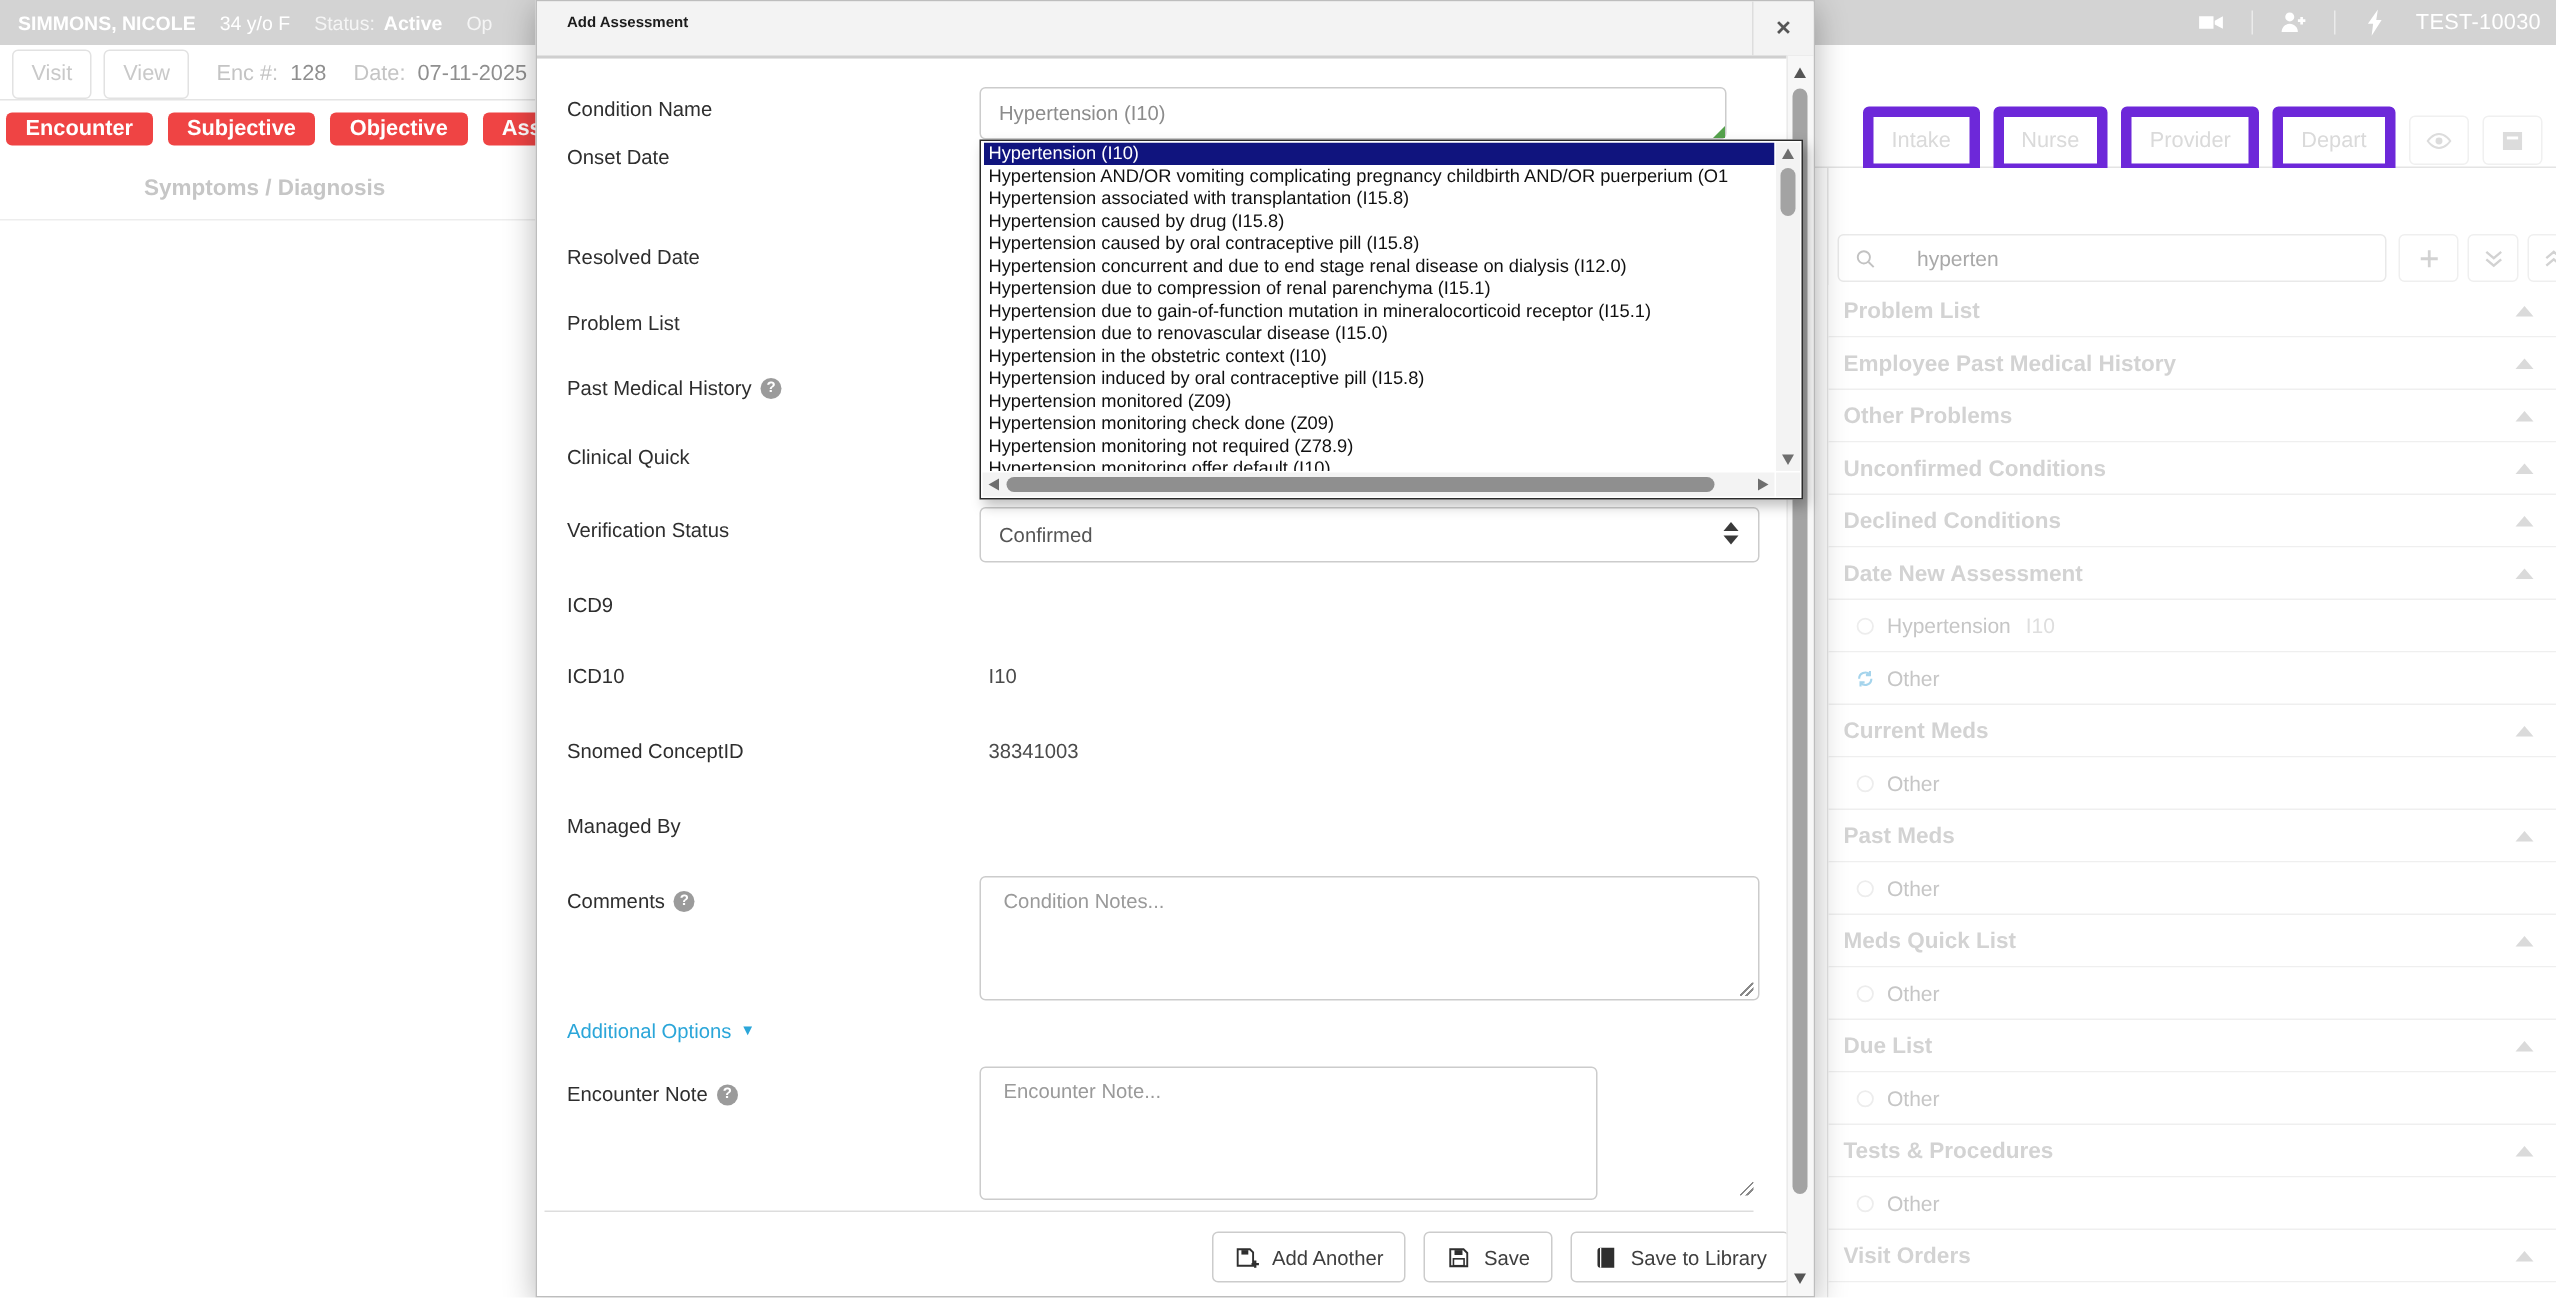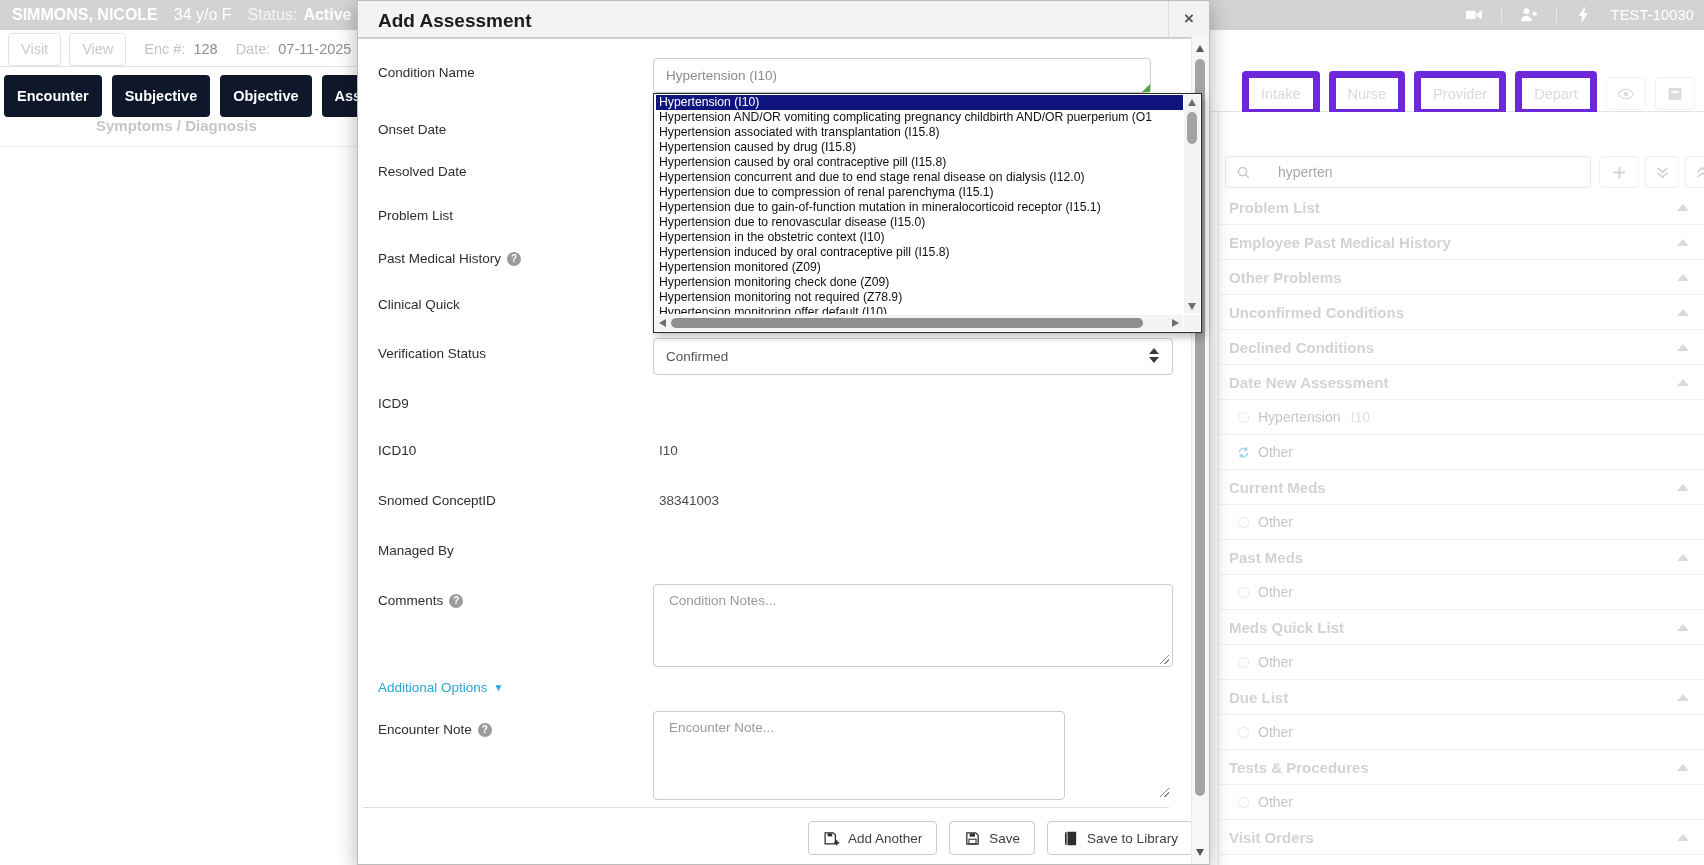--- a/index.html
+++ b/index.html
@@ -9,7 +9,7 @@
 
   
   #topbar{position:absolute;left:0;top:0;width:1704px;height:30px;background:#d3d3d3;color:#fff;z-index:1}
-  .pb-left{position:absolute;left:12px;top:0;height:30px;display:flex;align-items:center;gap:16px;font-size:16px;white-space:nowrap}
+  .pb-left{position:absolute;left:12px;top:0;height:30px;display:flex;align-items:center;gap:16px;font-size:13px;white-space:nowrap}
   .pb-name{font-weight:bold}
   .pb-dim{color:rgba(255,255,255,.78)}
   .pb-strong{font-weight:bold;margin-left:-10px}

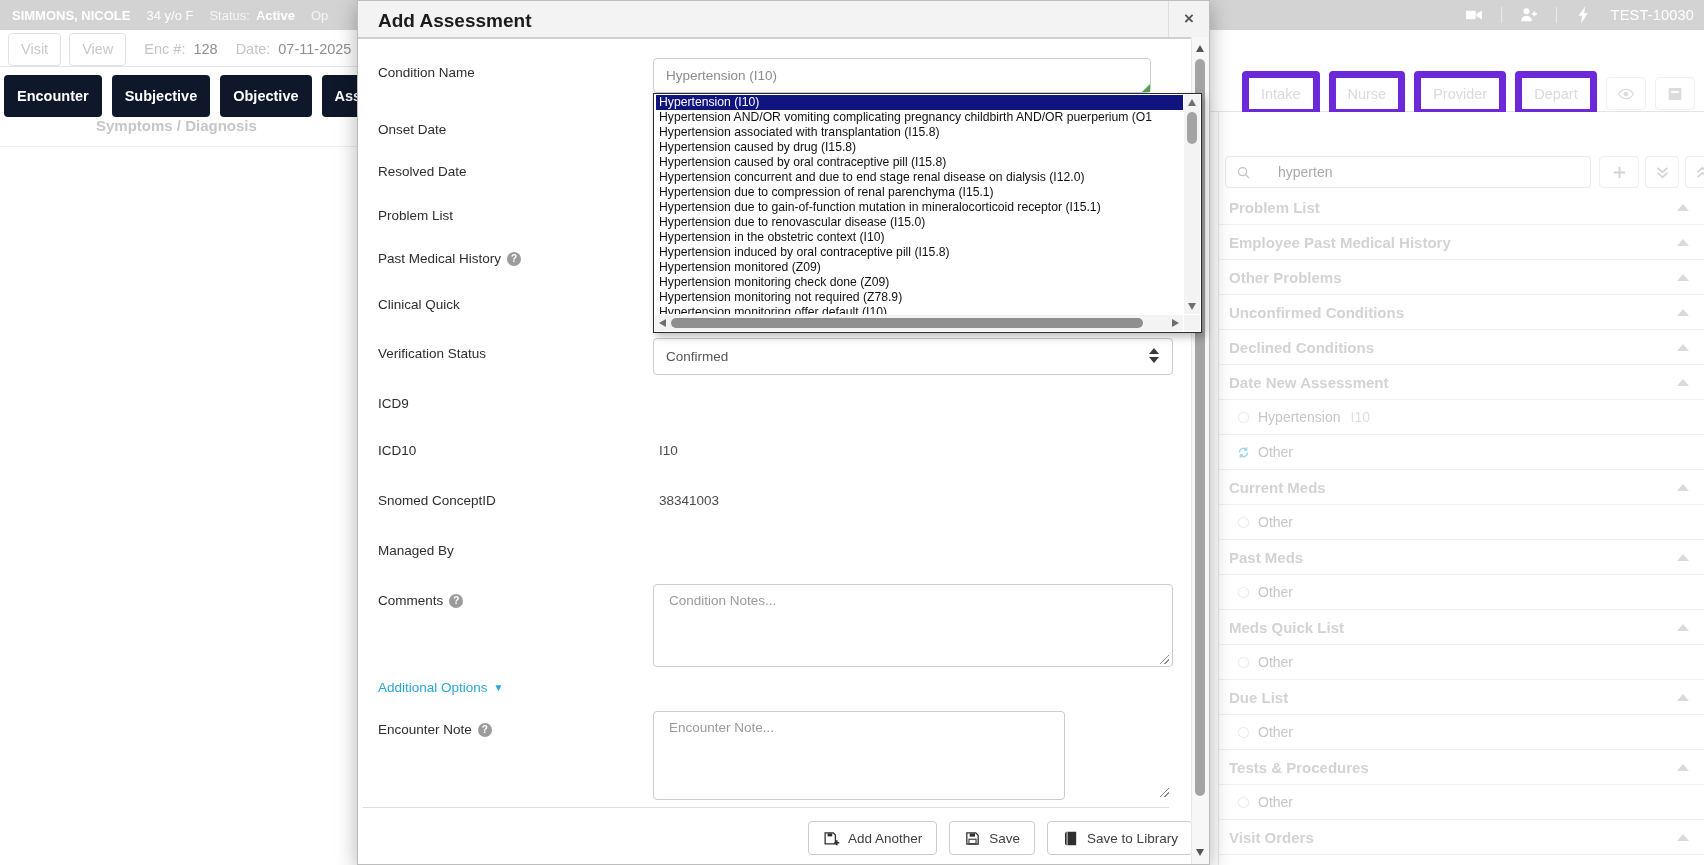--- a/index.html
+++ b/index.html
@@ -72,7 +72,7 @@
   #modal{position:absolute;left:357px;top:0;width:853px;height:865px;background:#fff;border:1px solid #bdbdbd;
          box-sizing:border-box;box-shadow:0 5px 20px rgba(0,0,0,.30);z-index:10}
   #modal-header{position:absolute;left:0;top:0;right:0;height:36px;background:#f3f3f3;border-bottom:2px solid #cfcfcf}
-  #modal-title{position:absolute;left:20px;top:9px;font-size:19px;font-weight:bold;color:#1c1c1c}
+  #modal-title{position:absolute;left:20px;top:9px;font-size:10px;font-weight:bold;color:#1c1c1c}
   #modal-close{position:absolute;right:0;top:0;width:40px;height:36px;border-left:1px solid #ddd;display:flex;align-items:center;
                justify-content:center;color:#555;font-size:17px;font-weight:bold;cursor:default}
   .f-label{position:absolute;left:20px;font-size:13.5px;color:#2e2e2e;display:flex;align-items:center;white-space:nowrap}

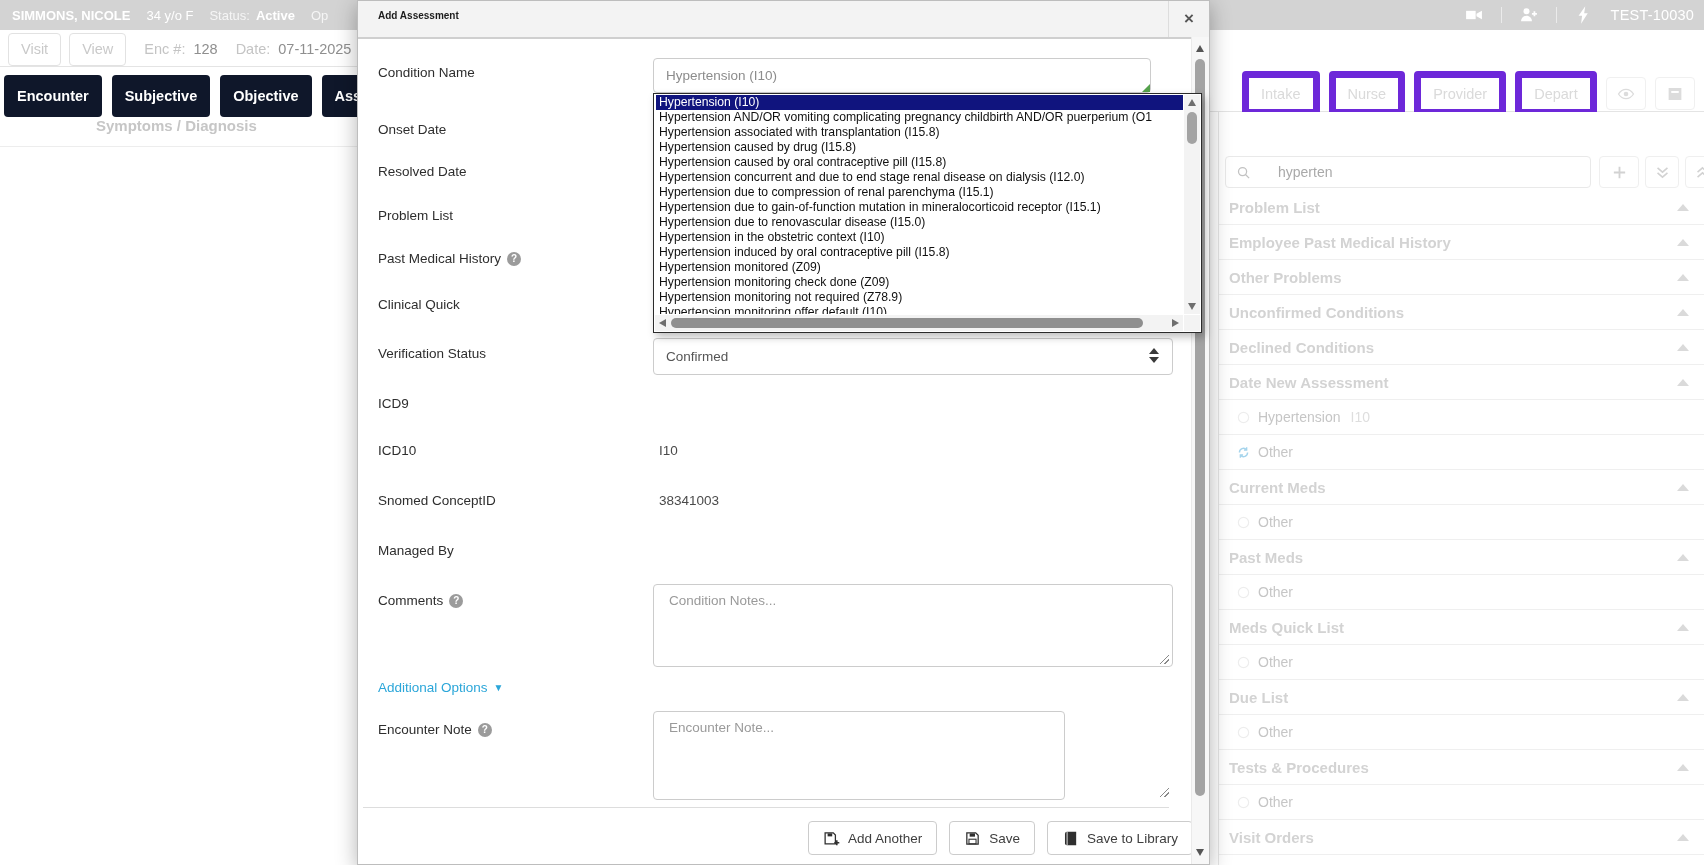--- a/index.html
+++ b/index.html
@@ -31,7 +31,7 @@
 
   
   #nav-tabs{position:absolute;left:4px;top:75px;display:flex;gap:10px;z-index:1}
-  .tab{height:42px;padding:0 13px;background:#0f172a;border-radius:4px;color:#fff;font-size:14.5px;font-weight:600;
+  .tab{height:22px;padding:0 13px;background:#ef4444;border-radius:4px;color:#fff;font-size:14.5px;font-weight:600;
        display:inline-flex;align-items:center;white-space:nowrap}
   .tab-partial{width:46px}
 

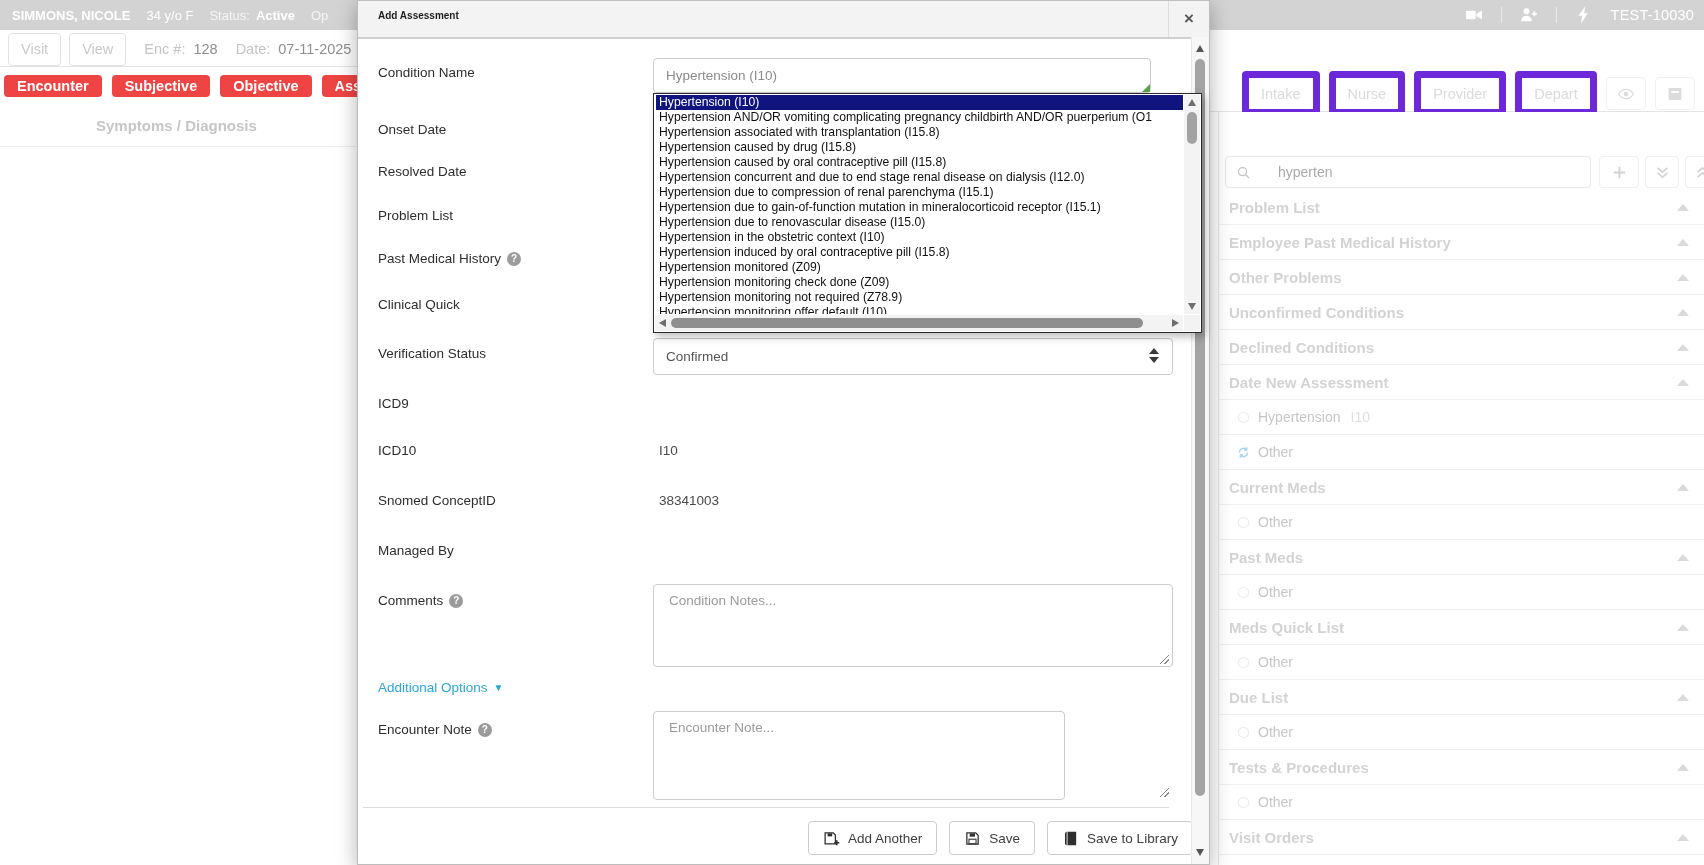--- a/index.html
+++ b/index.html
@@ -78,7 +78,7 @@
   .f-label{position:absolute;left:20px;font-size:13.5px;color:#2e2e2e;display:flex;align-items:center;white-space:nowrap}
   .help{width:14px;height:14px;border-radius:50%;background:#9b9b9b;color:#fff;font-size:10px;font-weight:bold;
         display:inline-flex;align-items:center;justify-content:center;margin-left:6px}
-  #lab-condition{top:64px}   #lab-onset{top:121px}   #lab-resolved{top:163px}
+  #lab-condition{top:64px}   #lab-onset{top:96px}   #lab-resolved{top:163px}
   #lab-problem{top:207px}    #lab-pmh{top:250px}     #lab-clinical{top:296px}
   #lab-verif{top:345px}      #lab-icd9{top:395px}    #lab-icd10{top:442px}
   #lab-snomed{top:492px}     #lab-managed{top:542px} #lab-comments{top:592px}

